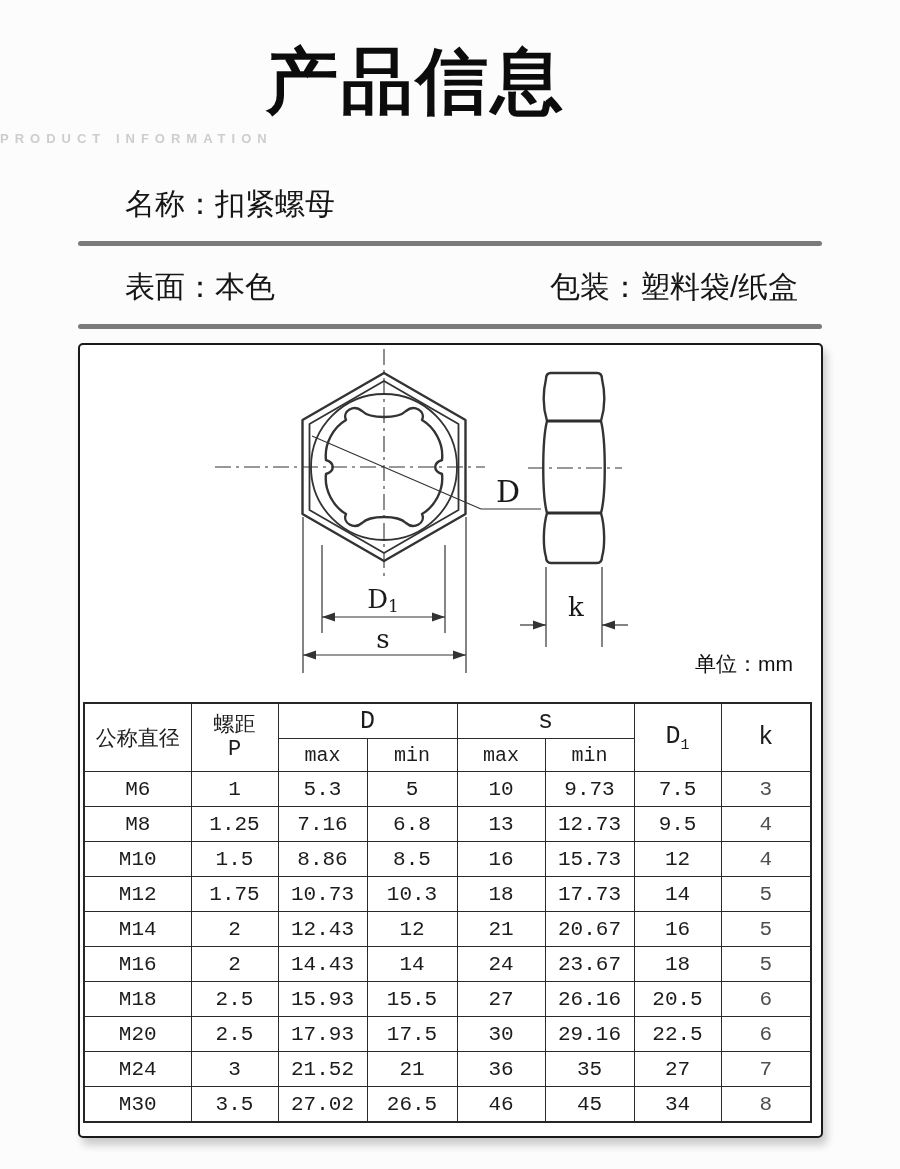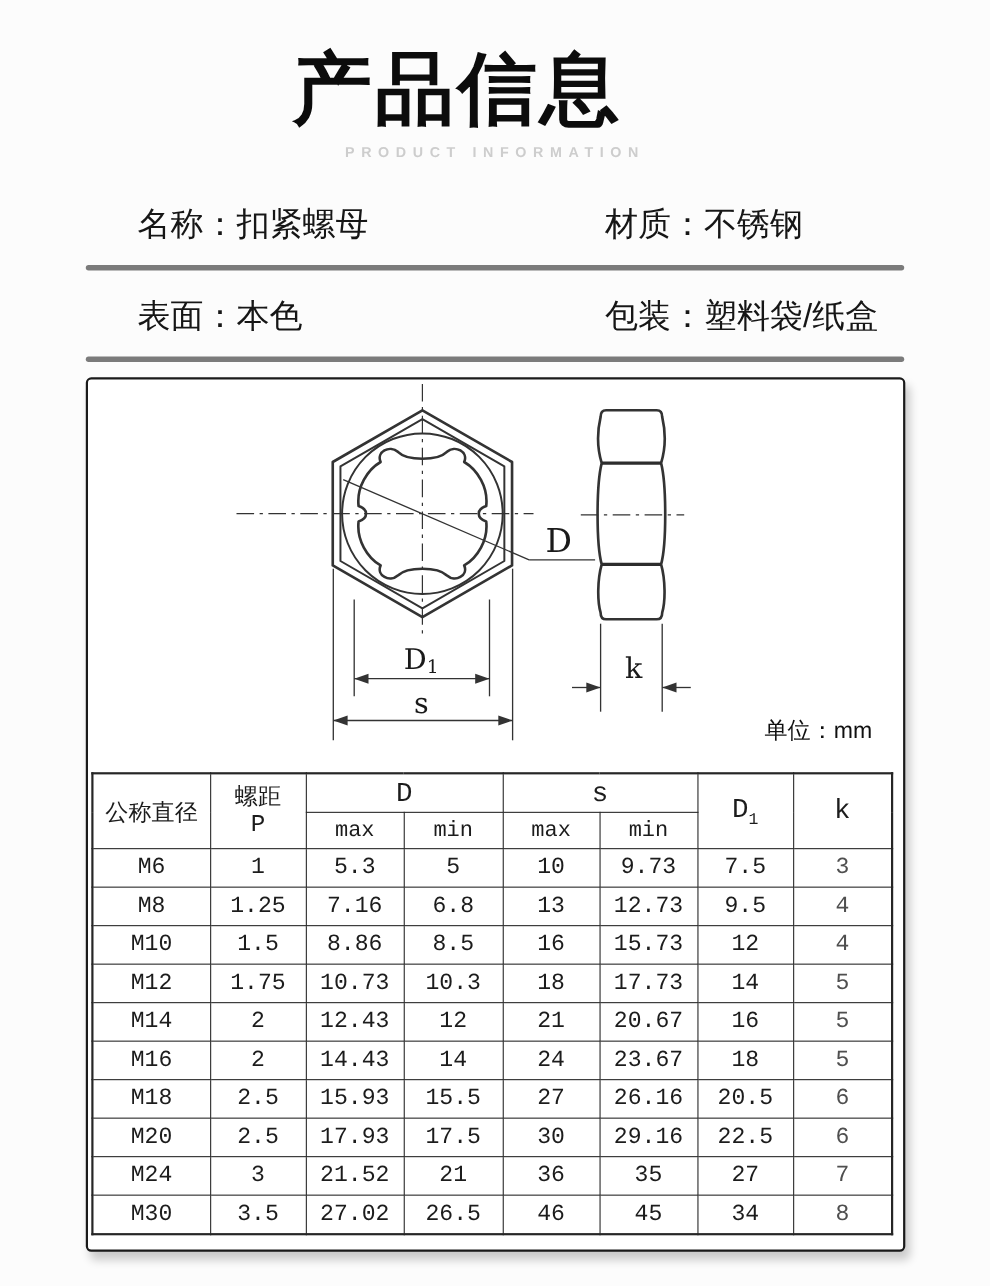--- a/index.html
+++ b/index.html
@@ -20,7 +20,7 @@
   }
   .subtitle {
     position:absolute; top:131px; left:0; width:900px;
-    text-align:center; font-size:13px; font-weight:bold;
+    font-size:13px; font-weight:bold;
     letter-spacing:6px; color:#cdcdcd;
   }
 

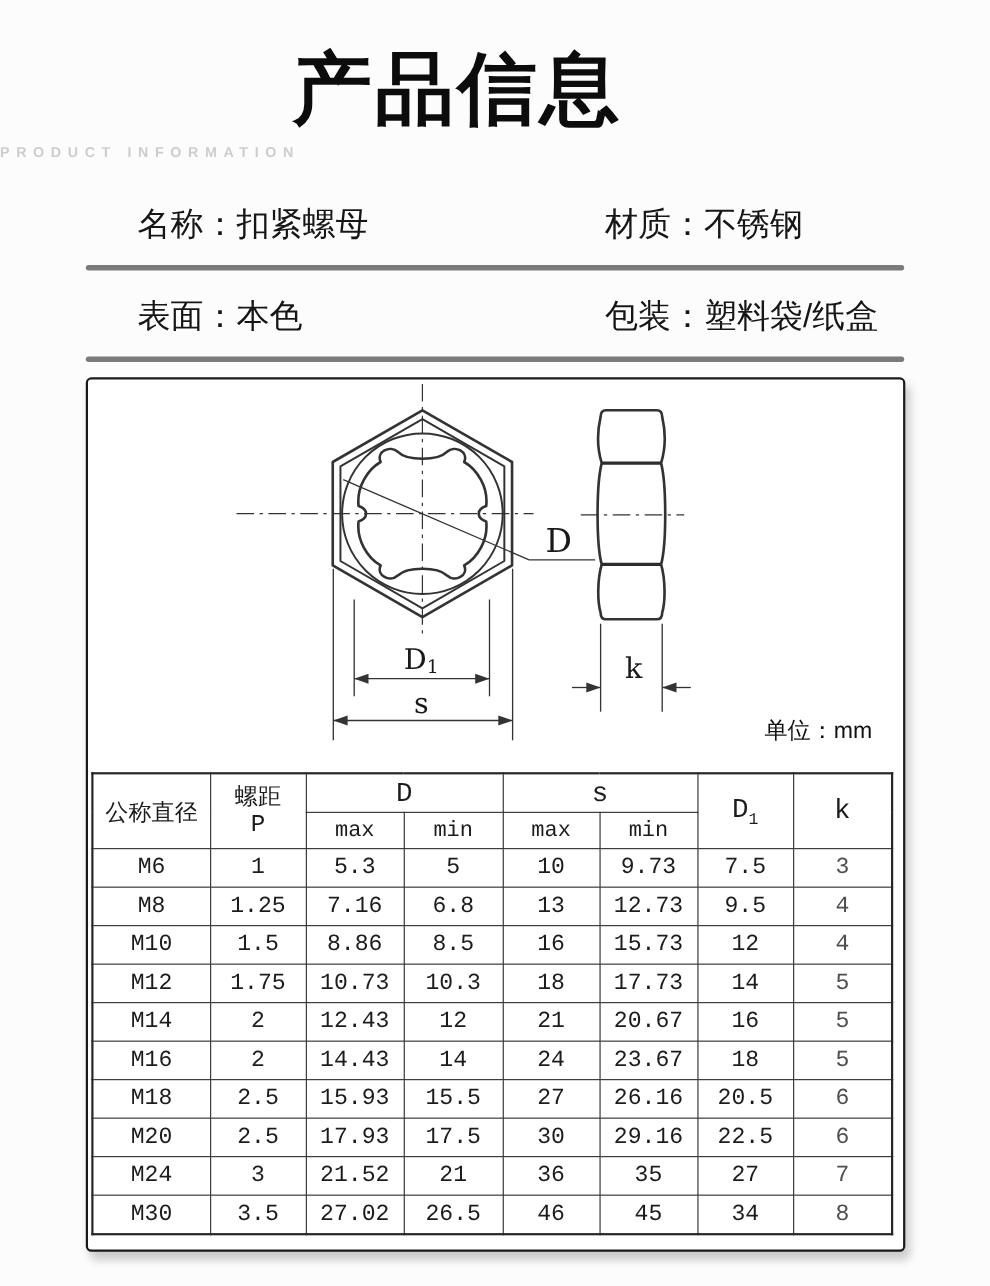--- a/index.html
+++ b/index.html
@@ -96,7 +96,6 @@
 
 <div class="spec-row spec-row-1">
   <div class="spec-item"><span>名称：</span><span>扣紧螺母</span></div>
-  <div class="spec-item"><span>材质：</span><span>不锈钢</span></div>
 </div>
 <div class="divider divider-1"></div>
 

